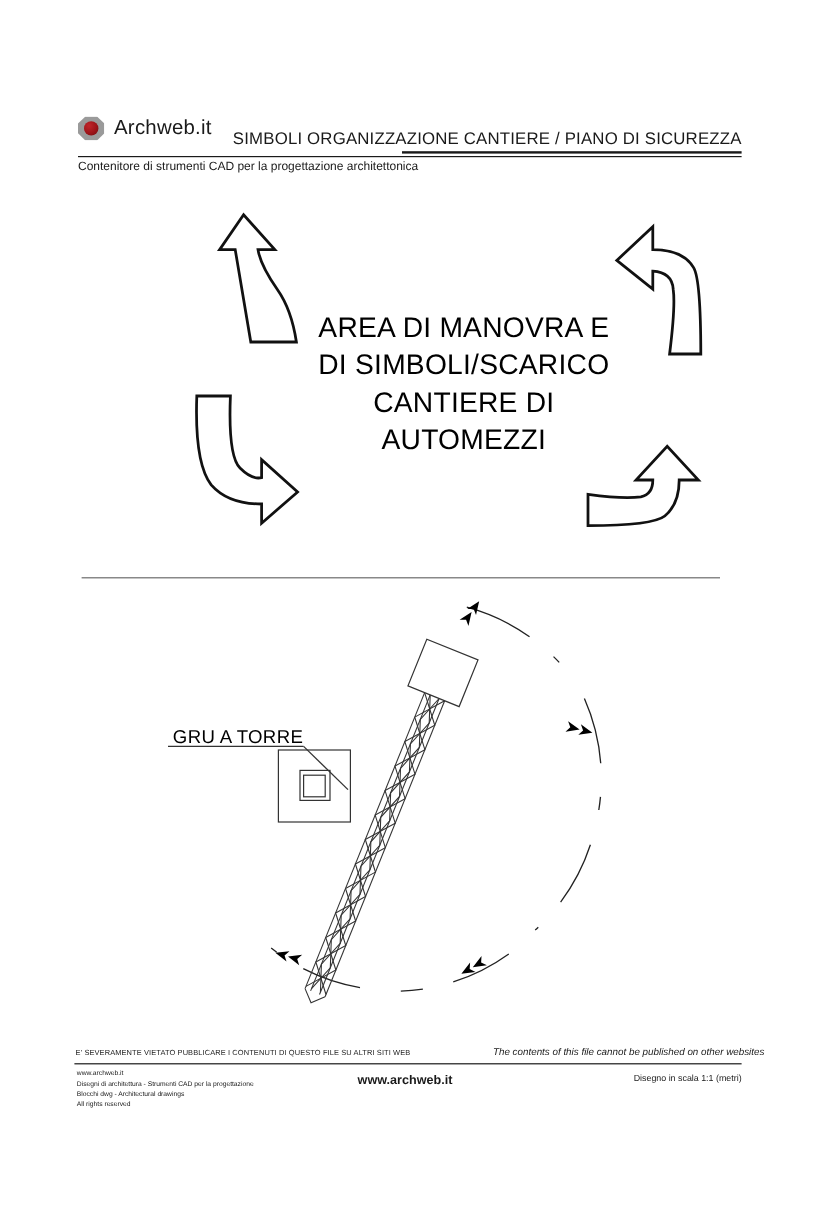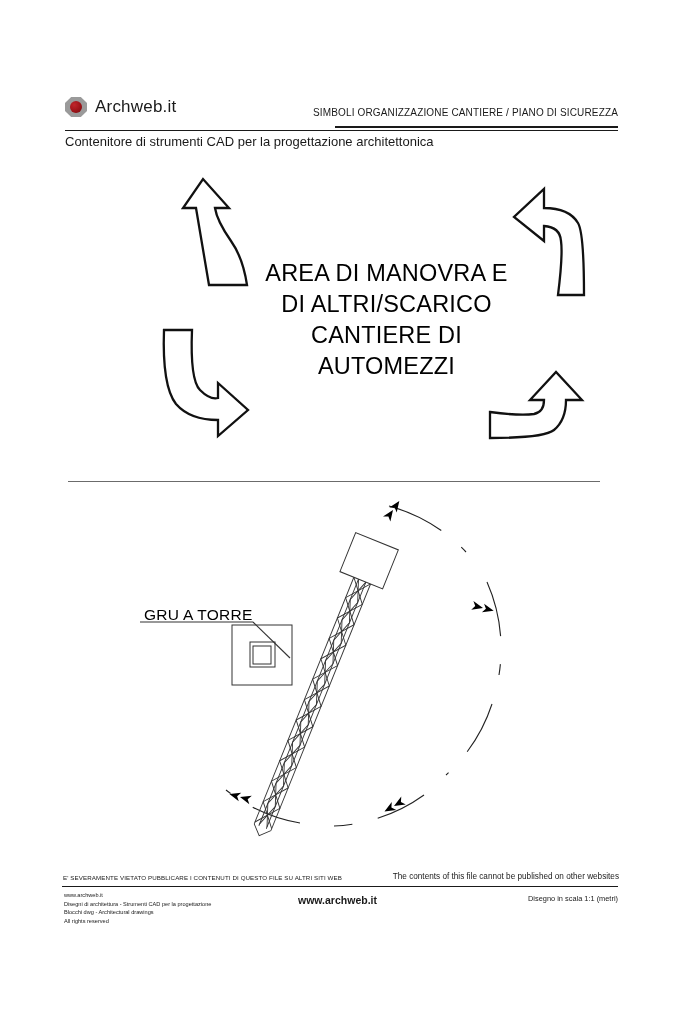--- a/index.html
+++ b/index.html
@@ -69,7 +69,7 @@
     position: absolute;
     right: 0;
     top: 11px;
-    font-size: 10px;
+    font-size: 14px;
     letter-spacing: 0.15px;
     color: #1a1a1a;
     white-space: nowrap;

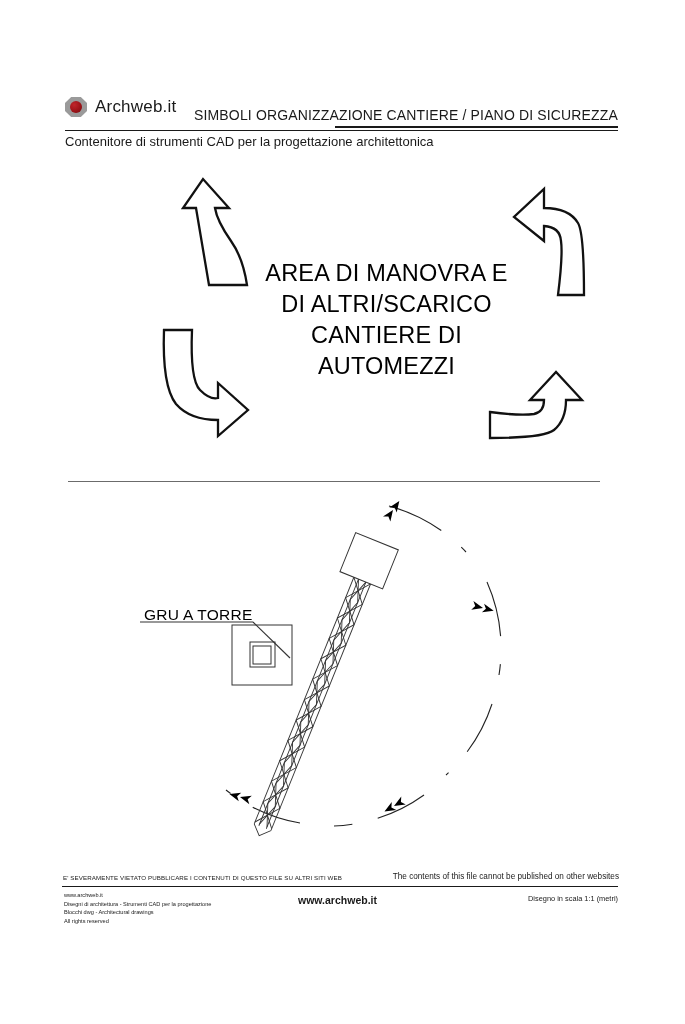--- a/index.html
+++ b/index.html
@@ -95,7 +95,7 @@
     position: absolute;
     left: 65px;
     top: 134px;
-    font-size: 13px;
+    font-size: 10px;
     color: #1a1a1a;
     white-space: nowrap;
   }

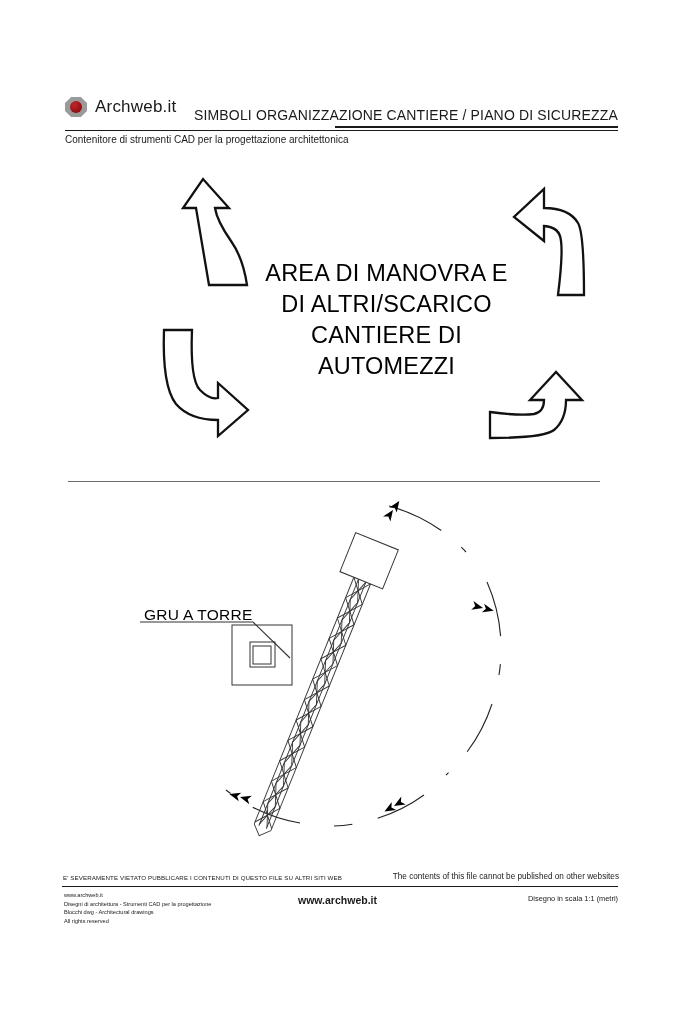--- a/index.html
+++ b/index.html
@@ -250,7 +250,7 @@
 
     <div class="manovra-text">
       <span class="ln">AREA DI MANOVRA E</span>
-      <span class="ln">DI ALTRI/SCARICO</span>
+      <span class="ln">DI SIMBOLI/SCARICO</span>
       <span class="ln">CANTIERE DI</span>
       <span class="ln">AUTOMEZZI</span>
     </div>

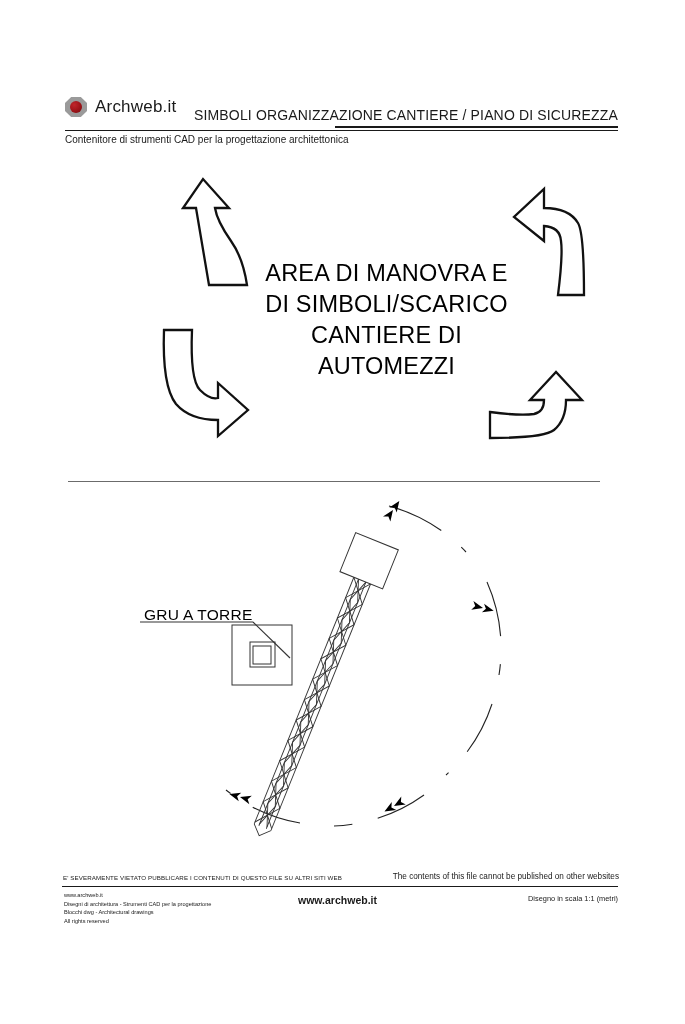--- a/index.html
+++ b/index.html
@@ -174,11 +174,12 @@
   }
   .footer-warn-en {
     position: absolute;
-    right: 66px;
+    right: 48px;
     top: 872px;
     font-size: 8.2px;
     color: #1a1a1a;
     white-space: nowrap;
+    font-style: italic;
   }
   .footer-left {
     position: absolute;

